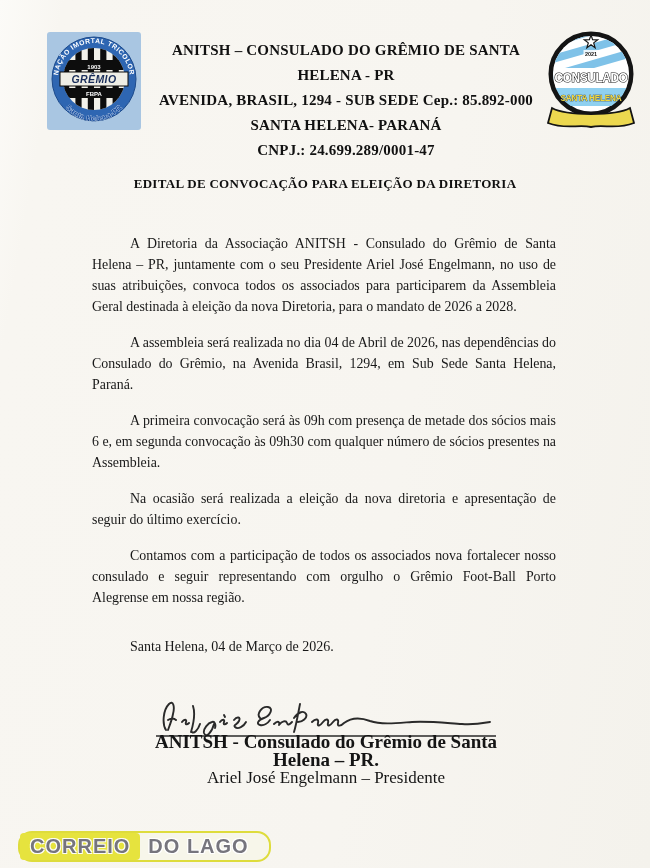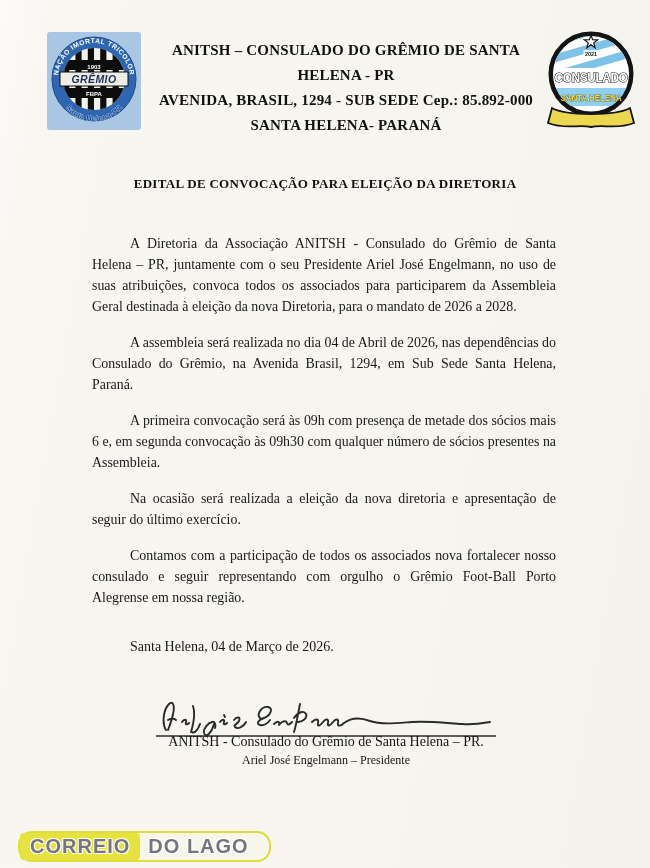--- a/index.html
+++ b/index.html
@@ -98,6 +98,7 @@
       <div>ANITSH – CONSULADO DO GRÊMIO DE SANTA HELENA - PR</div>
       <div>AVENIDA, BRASIL, 1294 - SUB SEDE Cep.: 85.892-000</div>
       <div>SANTA HELENA- PARANÁ</div>
+      <div>CNPJ.: 24.699.289/0001-47</div>
     </div>
 
     <svg class="badge-right" viewBox="0 0 90 114">

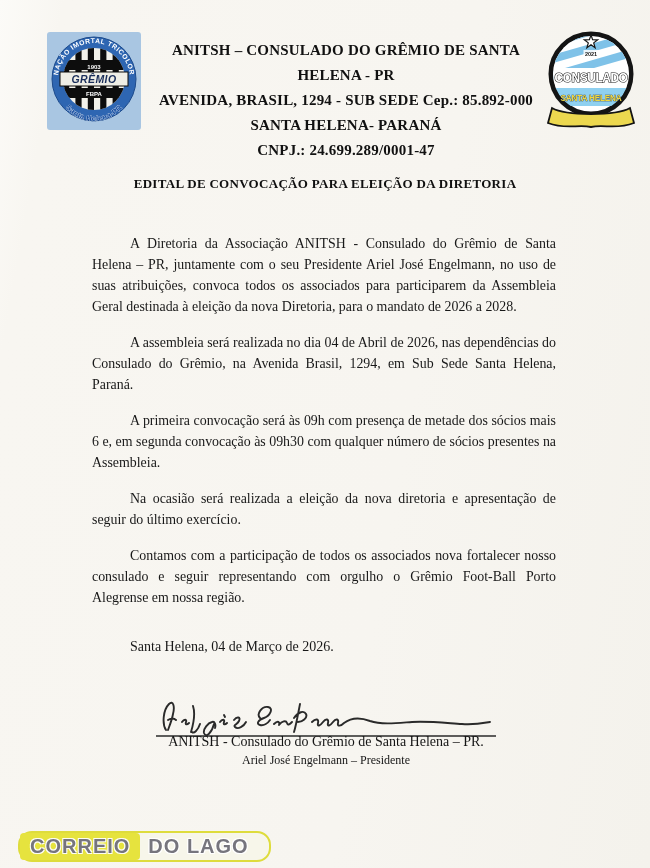--- a/index.html
+++ b/index.html
@@ -35,7 +35,7 @@
   
   .signature-block{position:absolute;top:694px;left:128px;width:396px;text-align:center;}
   .sig-scrawl{display:block;margin:0 auto -7px auto;}
-  .sig-org{font-size:14px;line-height:18px;color:#151515;}
+  .sig-org{font-size:19px;line-height:18px;color:#151515;font-weight:bold;}
   .sig-name{font-size:12px;line-height:18px;color:#151515;}
   
   .watermark{

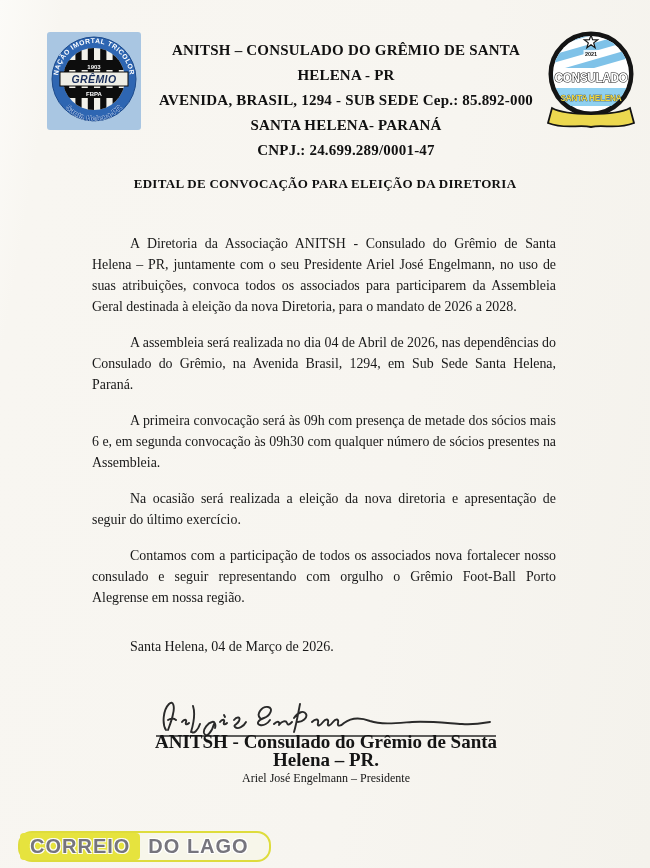--- a/index.html
+++ b/index.html
@@ -36,7 +36,7 @@
   .signature-block{position:absolute;top:694px;left:128px;width:396px;text-align:center;}
   .sig-scrawl{display:block;margin:0 auto -7px auto;}
   .sig-org{font-size:19px;line-height:18px;color:#151515;font-weight:bold;}
-  .sig-name{font-size:12px;line-height:18px;color:#151515;}
+  .sig-name{font-size:17px;line-height:18px;color:#151515;}
   
   .watermark{
     position:absolute;left:18px;top:831px;height:31px;

